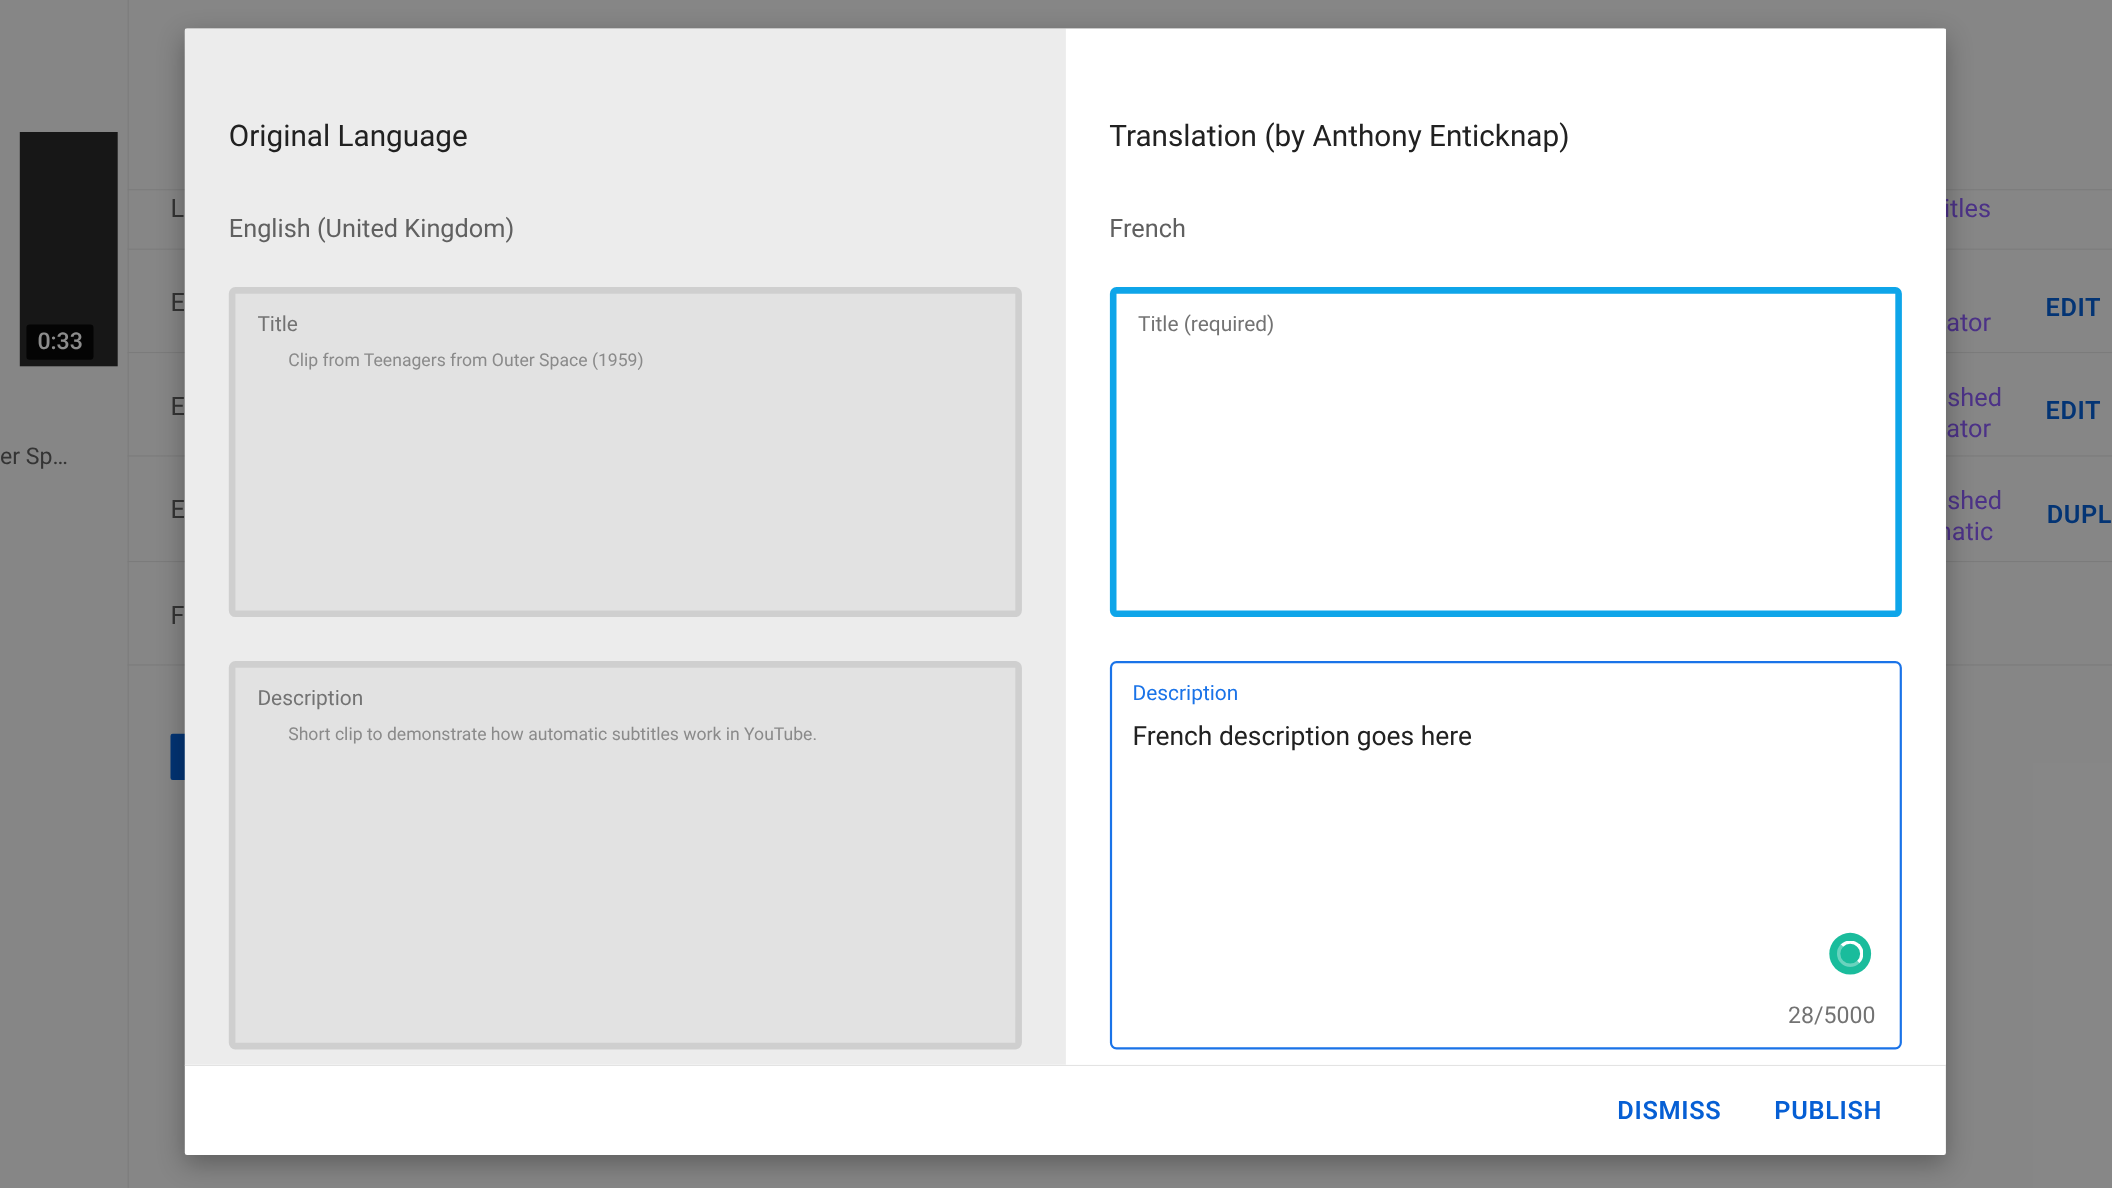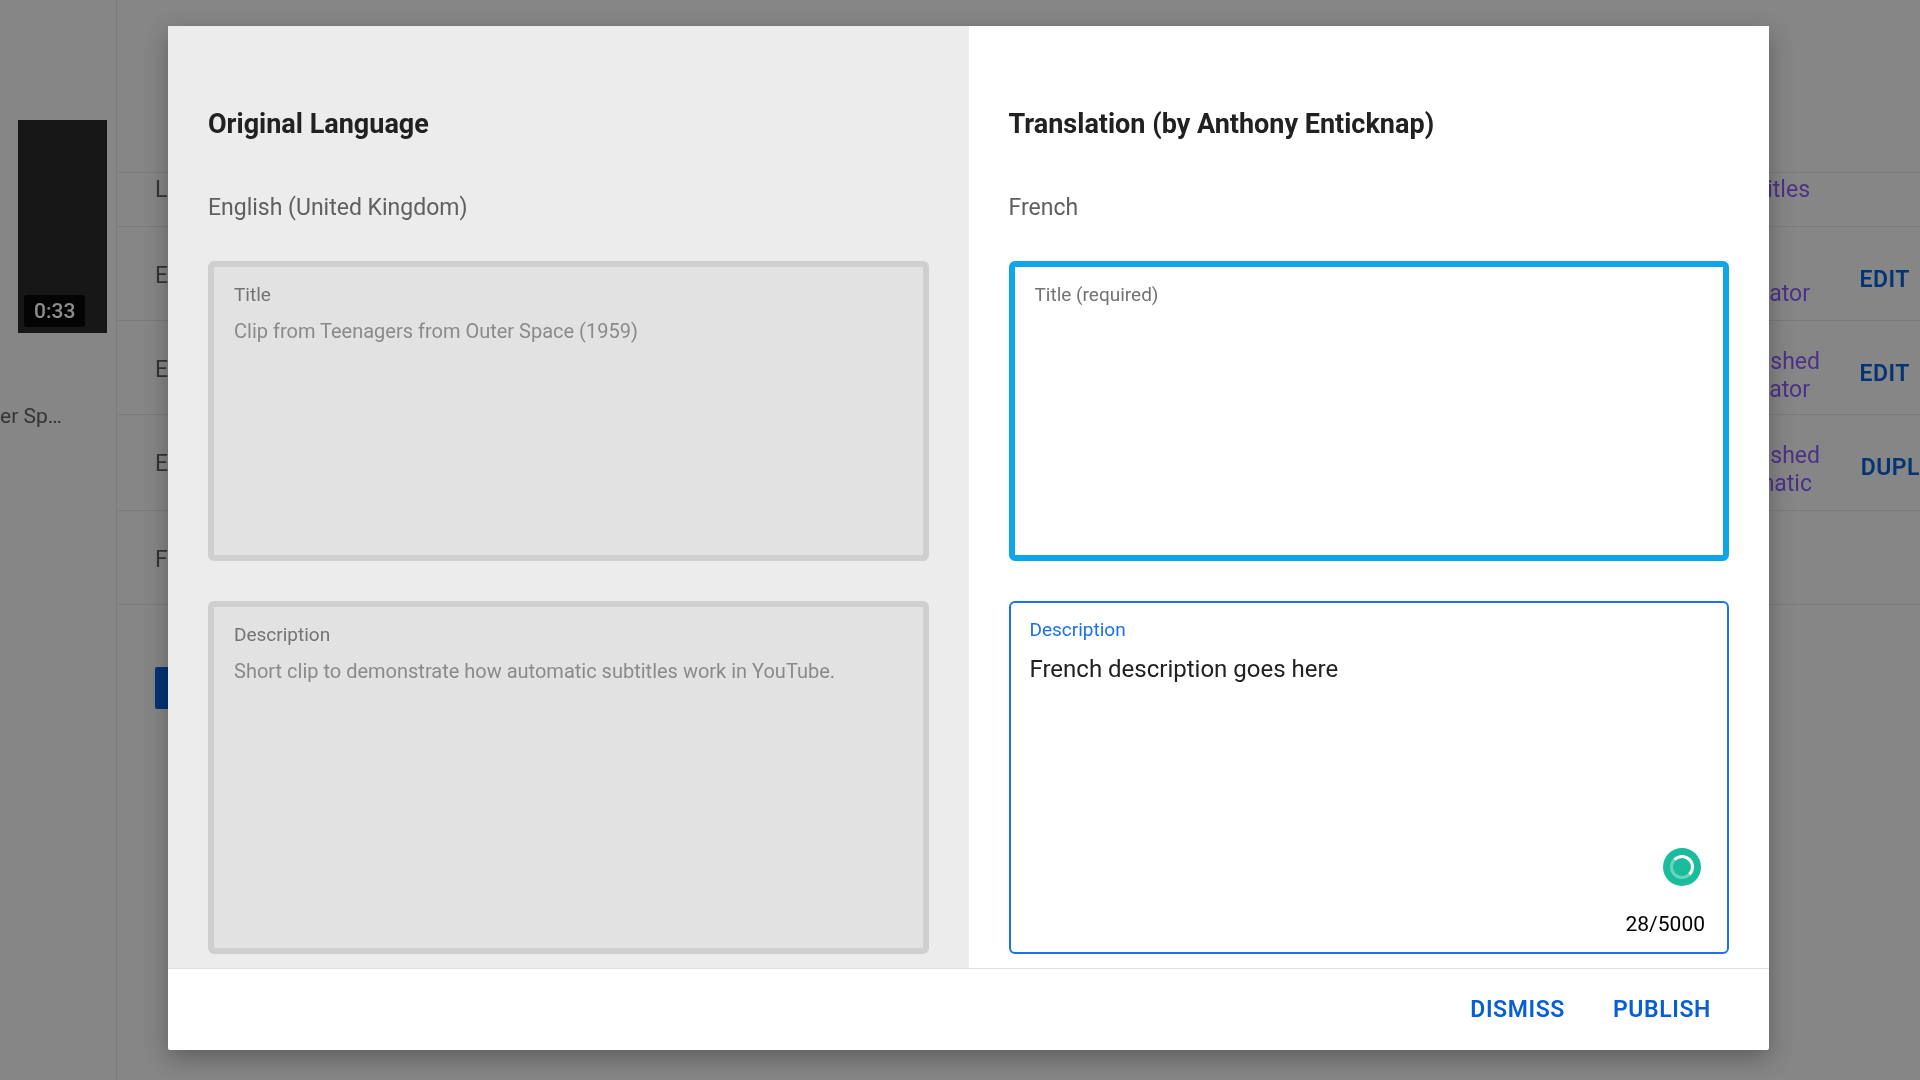--- a/index.html
+++ b/index.html
@@ -27,7 +27,7 @@
   .pane-left { background: #ececec; }
   .pane-right { background: #fff; }
 
-  .pane-title { font-size: 27px; color: #212121; font-weight: 700; margin-bottom: 54px; }
+  .pane-title { font-size: 27px; color: #212121; font-weight: 400; margin-bottom: 54px; }
   .pane-subtitle { font-size: 23px; color: #606060; margin-bottom: 40px; }
 
   .field { border: 6px solid #0ea5e9; border-radius: 6px; padding: 16px 20px 20px 20px; margin-bottom: 40px; position: relative; background: transparent; }

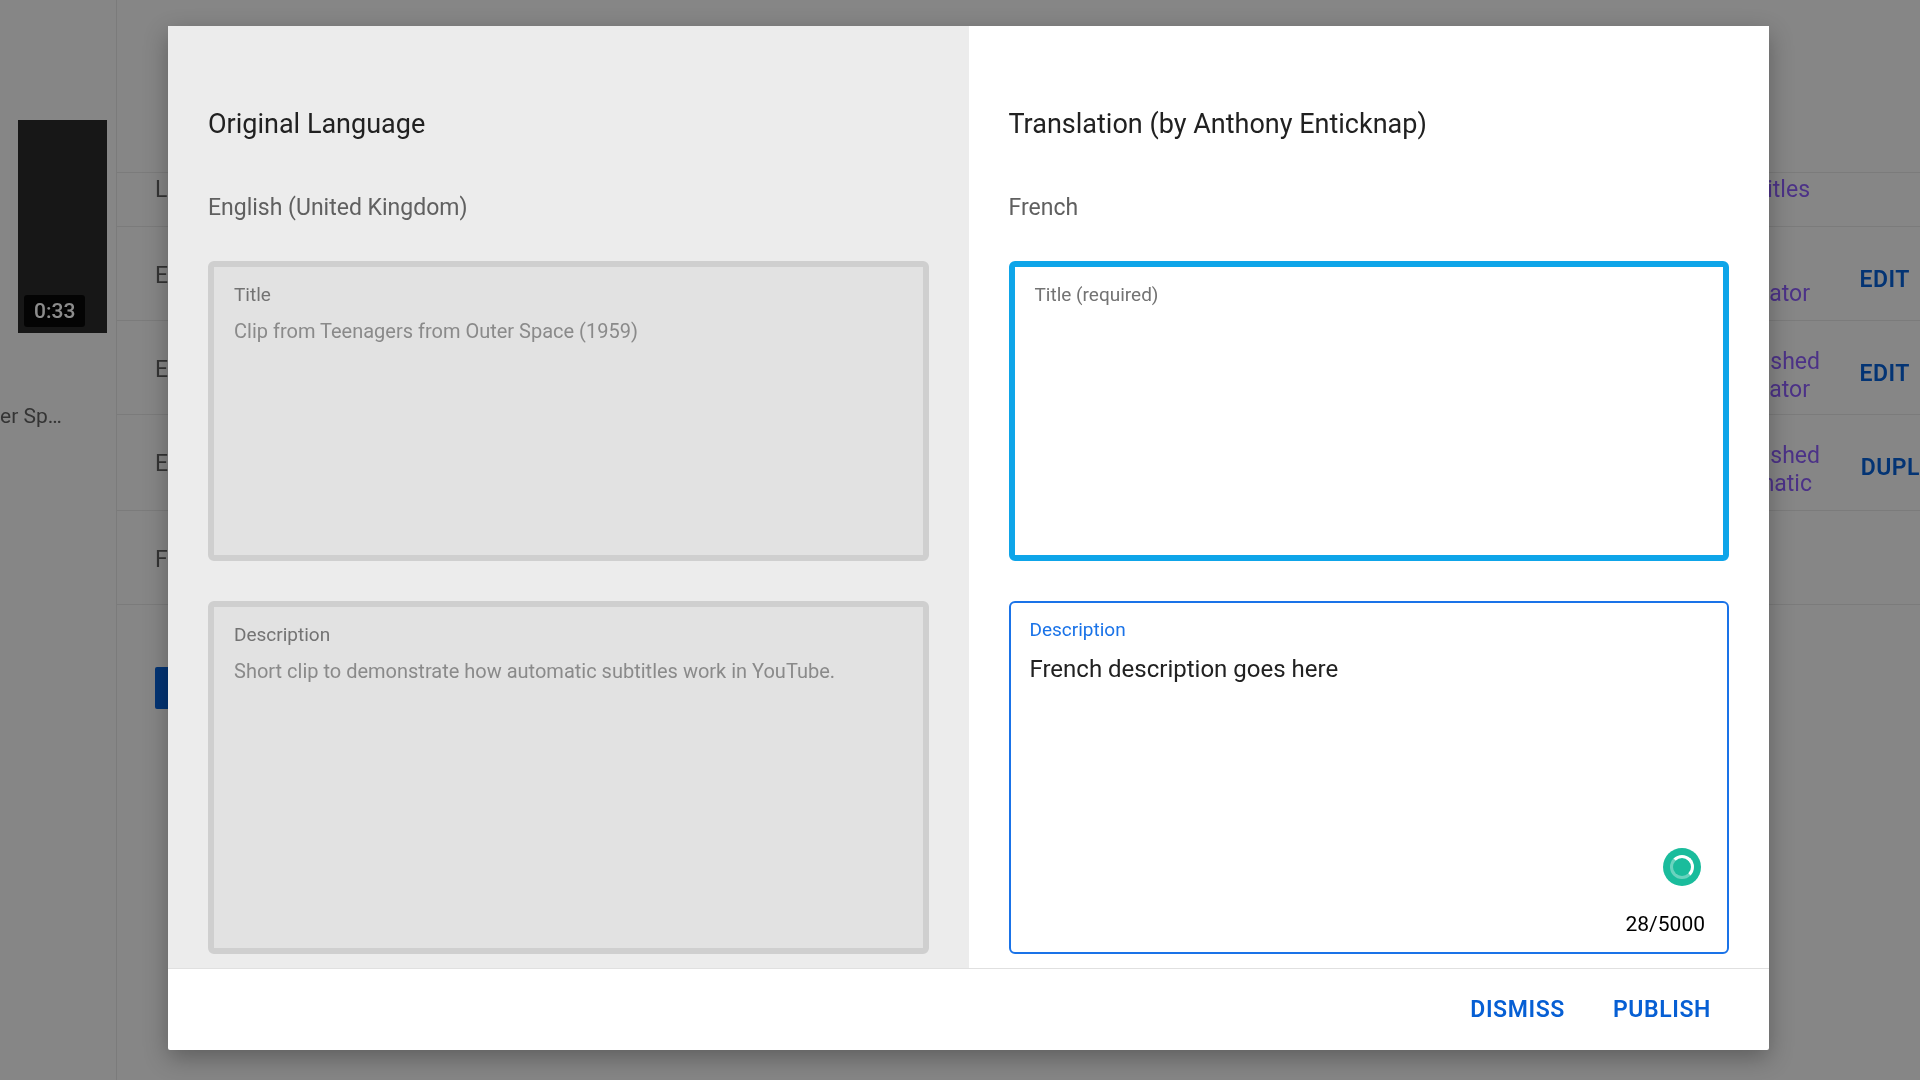--- a/index.html
+++ b/index.html
@@ -33,7 +33,7 @@
   .field { border: 6px solid #0ea5e9; border-radius: 6px; padding: 16px 20px 20px 20px; margin-bottom: 40px; position: relative; background: transparent; }
   .pane-left .field { background: #e2e2e2; border-color: #cfcfcf; }
   .field-label { font-size: 19px; color: #737373; margin-bottom: 10px; display: block; }
-  .field-value { font-size: 20px; color: #606060; line-height: 1.55; }
+  .field-value { font-size: 16px; color: #606060; line-height: 1.55; margin-left: 28px; }
   .pane-left .field-value { color: #8a8a8a; }
   .field.tall { height: 300px; }
   .field.taller { height: 353px; }

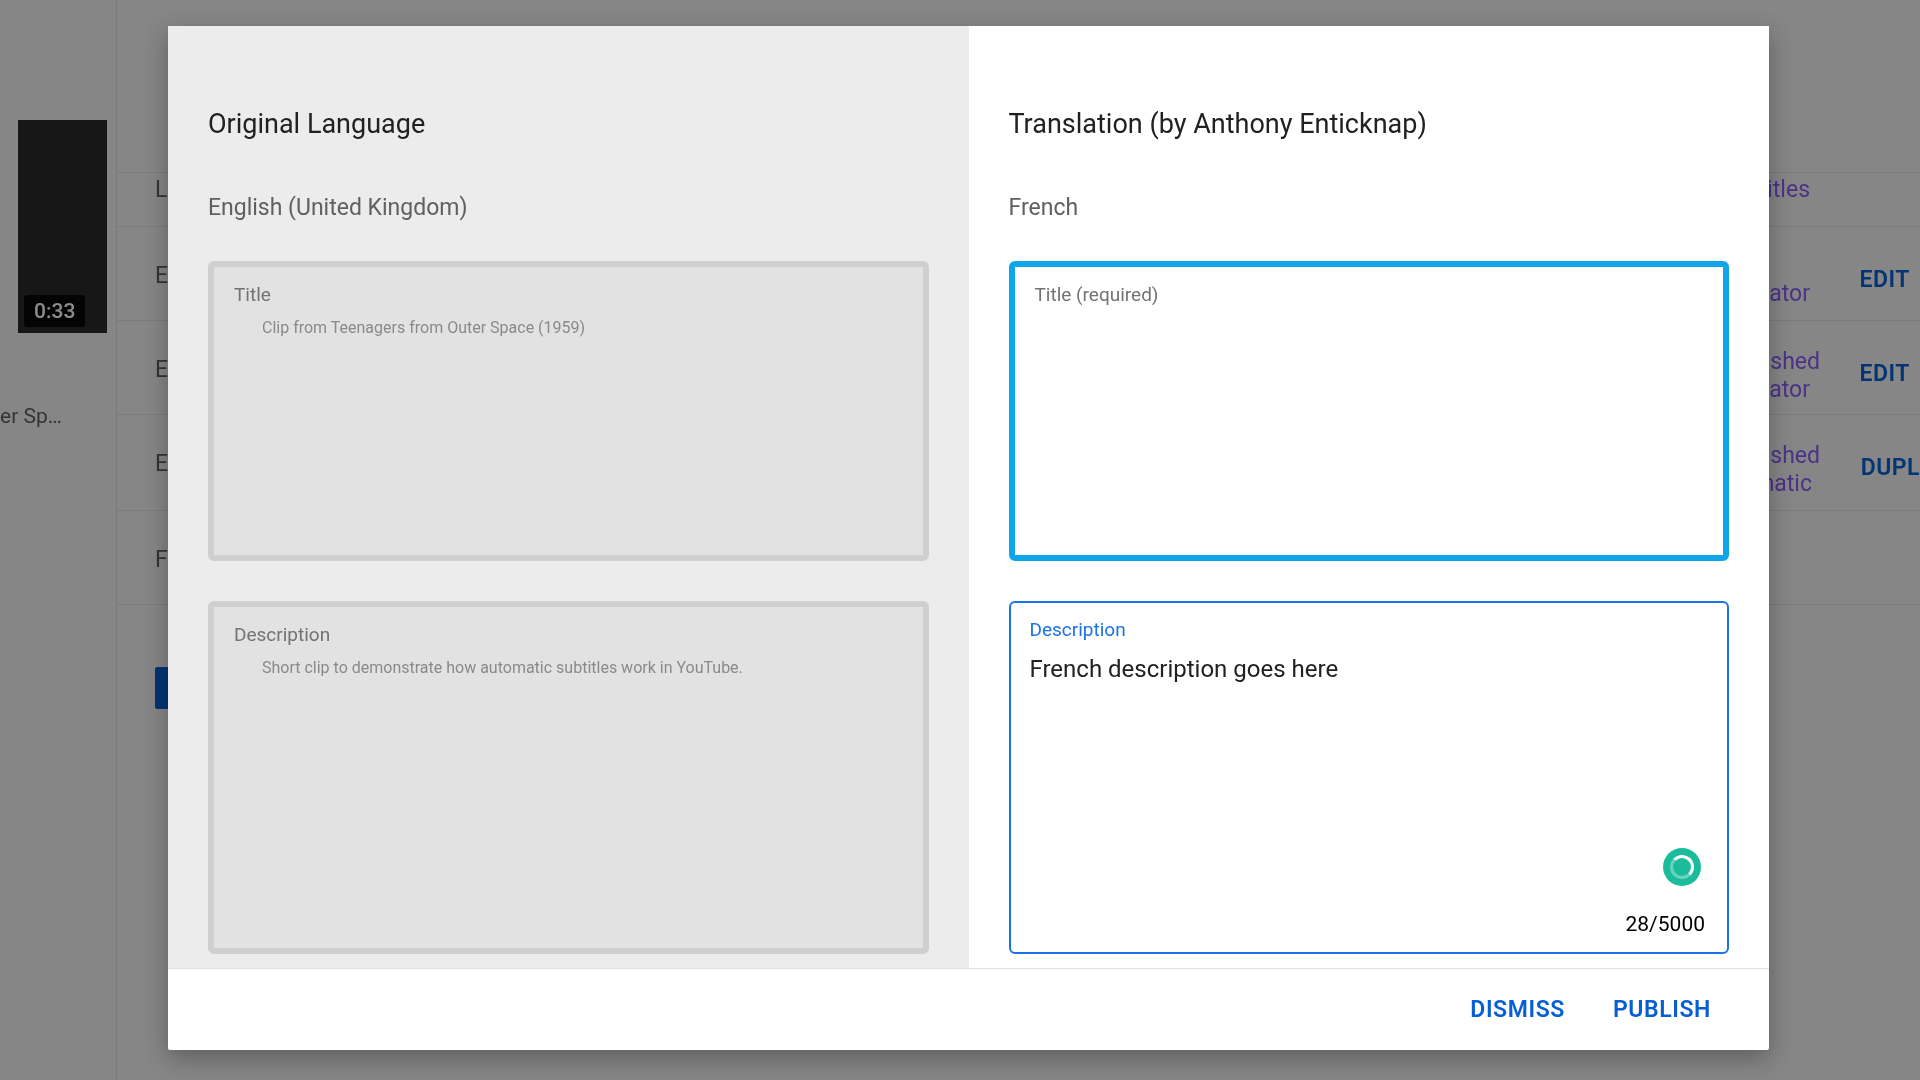--- a/index.html
+++ b/index.html
@@ -44,7 +44,7 @@
   .field-input { width: 100%; border: none; outline: none; background: transparent; font-size: 24px; color: #212121; font-family: inherit; resize: none; }
   .field-textarea { width: 100%; height: 200px; border: none; outline: none; background: transparent; font-size: 24px; color: #212121; font-family: inherit; resize: none; line-height: 1.55; }
 
-  .char-count { position: absolute; right: 22px; bottom: 16px; font-size: 21px; color: #000000; }
+  .char-count { position: absolute; right: 22px; bottom: 16px; font-size: 21px; color: #737373; }
   .spinner { position: absolute; right: 26px; bottom: 66px; width: 38px; height: 38px; border-radius: 50%; background: #1abc9c; display: flex; align-items: center; justify-content: center; }
   .spinner::after { content: ""; width: 18px; height: 18px; border: 3px solid rgba(255,255,255,0.35); border-top-color: #fff; border-right-color: #fff; border-radius: 50%; }
 

